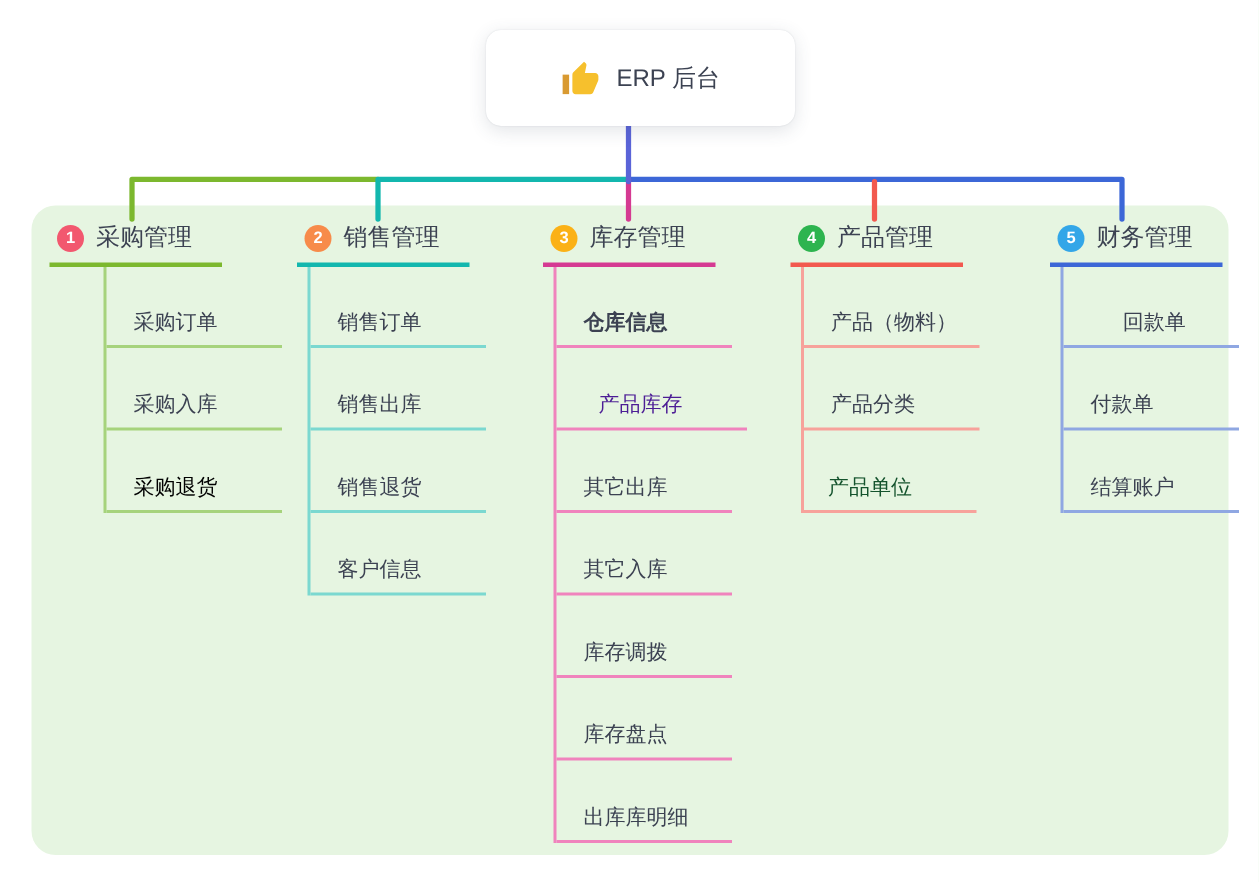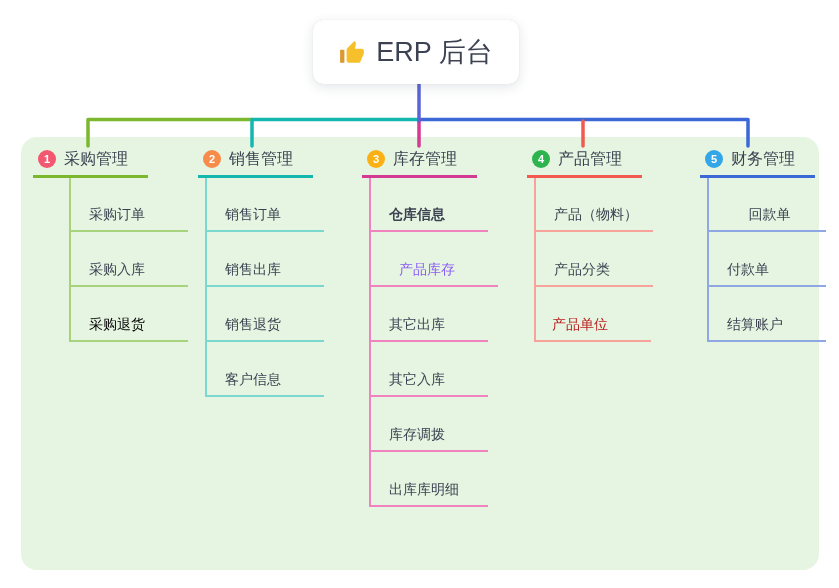--- a/index.html
+++ b/index.html
@@ -17,11 +17,11 @@
     pointer-events:none;
   }
   .root-node {
-    position:absolute; left:313px; top:20px; width:206px; height:64px;
+    position:absolute; left:324px; top:20px; width:206px; height:64px;
     background:#ffffff; border-radius:10px;
     box-shadow:0 3px 12px rgba(60,70,90,0.14), 0 0 1px rgba(60,70,90,0.18);
     display:flex; align-items:center; justify-content:center; gap:11px;
-    font-size:27px; font-weight:500; color:#3f4454; cursor:default;
+    font-size:16px; font-weight:500; color:#3f4454; cursor:default;
   }
   .root-node .thumb { width:26px; height:26px; flex:0 0 26px; margin-top:2px; }
   .branch { position:absolute; top:149px; width:115px; }

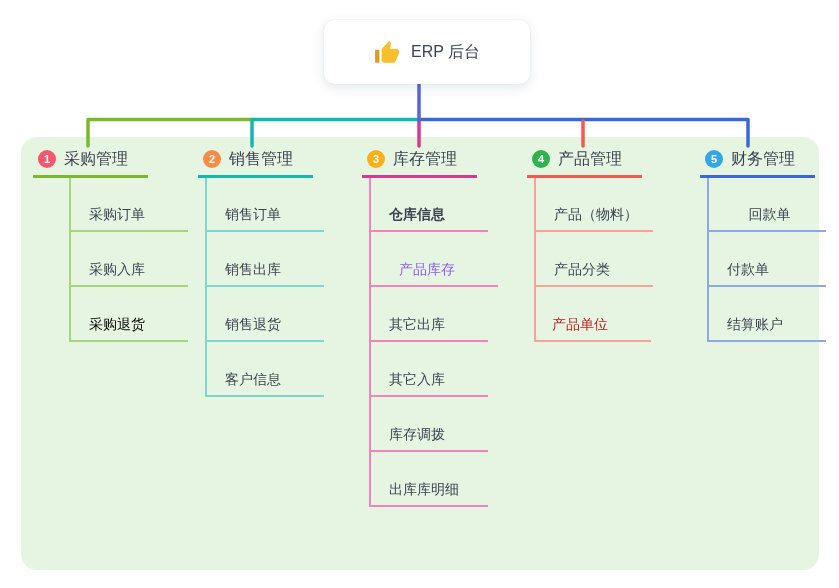--- a/index.html
+++ b/index.html
@@ -100,7 +100,7 @@
     </div>
     <div class="children" style="border-left-color: rgb(240, 131, 189);">
         <div class="child" style="border-bottom-color: rgb(240, 131, 189); color: rgb(60, 66, 82); font-weight: bold;"><span>仓库信息</span></div>
-        <div class="child" style="border-bottom-color: rgb(240, 131, 189); color: #8b5cf6; padding-left: 28px;"><span>产品库存</span></div>
+        <div class="child" style="border-bottom-color: rgb(240, 131, 189); color: #4c1d95; padding-left: 28px;"><span>产品库存</span></div>
         <div class="child" style="border-bottom-color: rgb(240, 131, 189); color: rgb(60, 66, 82);"><span>其它出库</span></div>
         <div class="child" style="border-bottom-color: rgb(240, 131, 189); color: rgb(60, 66, 82);"><span>其它入库</span></div>
         <div class="child" style="border-bottom-color: rgb(240, 131, 189); color: rgb(60, 66, 82);"><span>库存调拨</span></div>

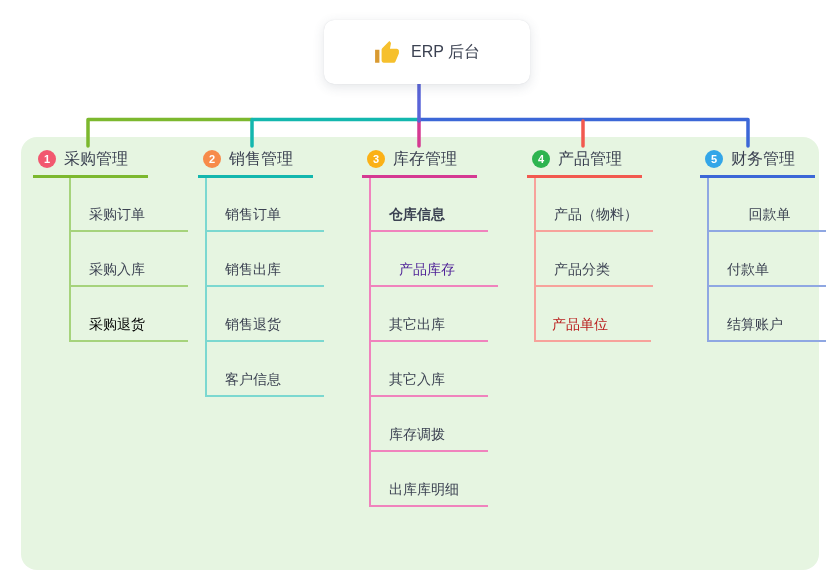--- a/index.html
+++ b/index.html
@@ -116,7 +116,7 @@
     <div class="children" style="border-left-color: rgb(247, 162, 155);">
         <div class="child" style="border-bottom-color: rgb(247, 162, 155); color: rgb(60, 66, 82);"><span>产品（物料）</span></div>
         <div class="child" style="border-bottom-color: rgb(247, 162, 155); color: rgb(60, 66, 82);"><span>产品分类</span></div>
-        <div class="child" style="border-bottom-color: rgb(247, 162, 155); color: #b91c1c; padding-left: 16px;"><span>产品单位</span></div>
+        <div class="child" style="border-bottom-color: rgb(247, 162, 155); color: #14532d; padding-left: 16px;"><span>产品单位</span></div>
       </div>
   </div>
 

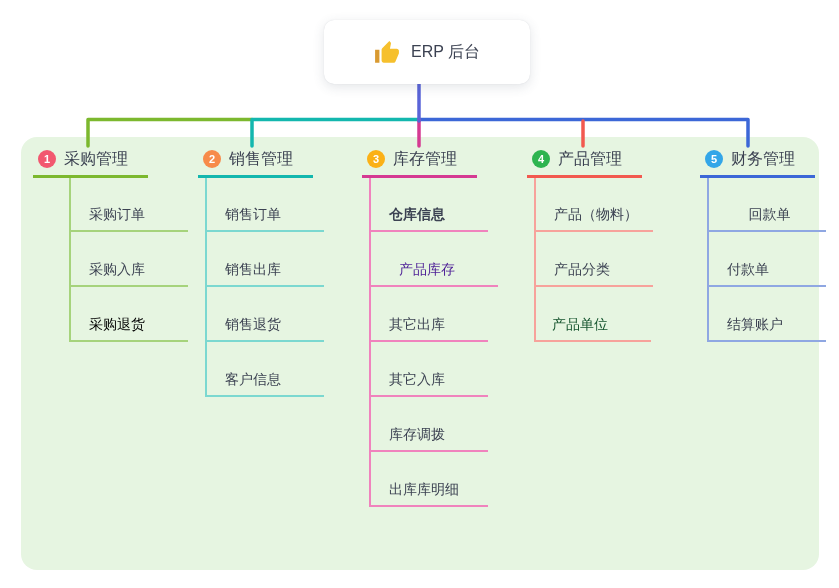--- a/index.html
+++ b/index.html
@@ -104,6 +104,7 @@
         <div class="child" style="border-bottom-color: rgb(240, 131, 189); color: rgb(60, 66, 82);"><span>其它出库</span></div>
         <div class="child" style="border-bottom-color: rgb(240, 131, 189); color: rgb(60, 66, 82);"><span>其它入库</span></div>
         <div class="child" style="border-bottom-color: rgb(240, 131, 189); color: rgb(60, 66, 82);"><span>库存调拨</span></div>
+        <div class="child" style="border-bottom-color: rgb(240, 131, 189); color: rgb(60, 66, 82);"><span>库存盘点</span></div>
         <div class="child" style="border-bottom-color: rgb(240, 131, 189); color: rgb(60, 66, 82);"><span>出库库明细</span></div>
       </div>
   </div>

